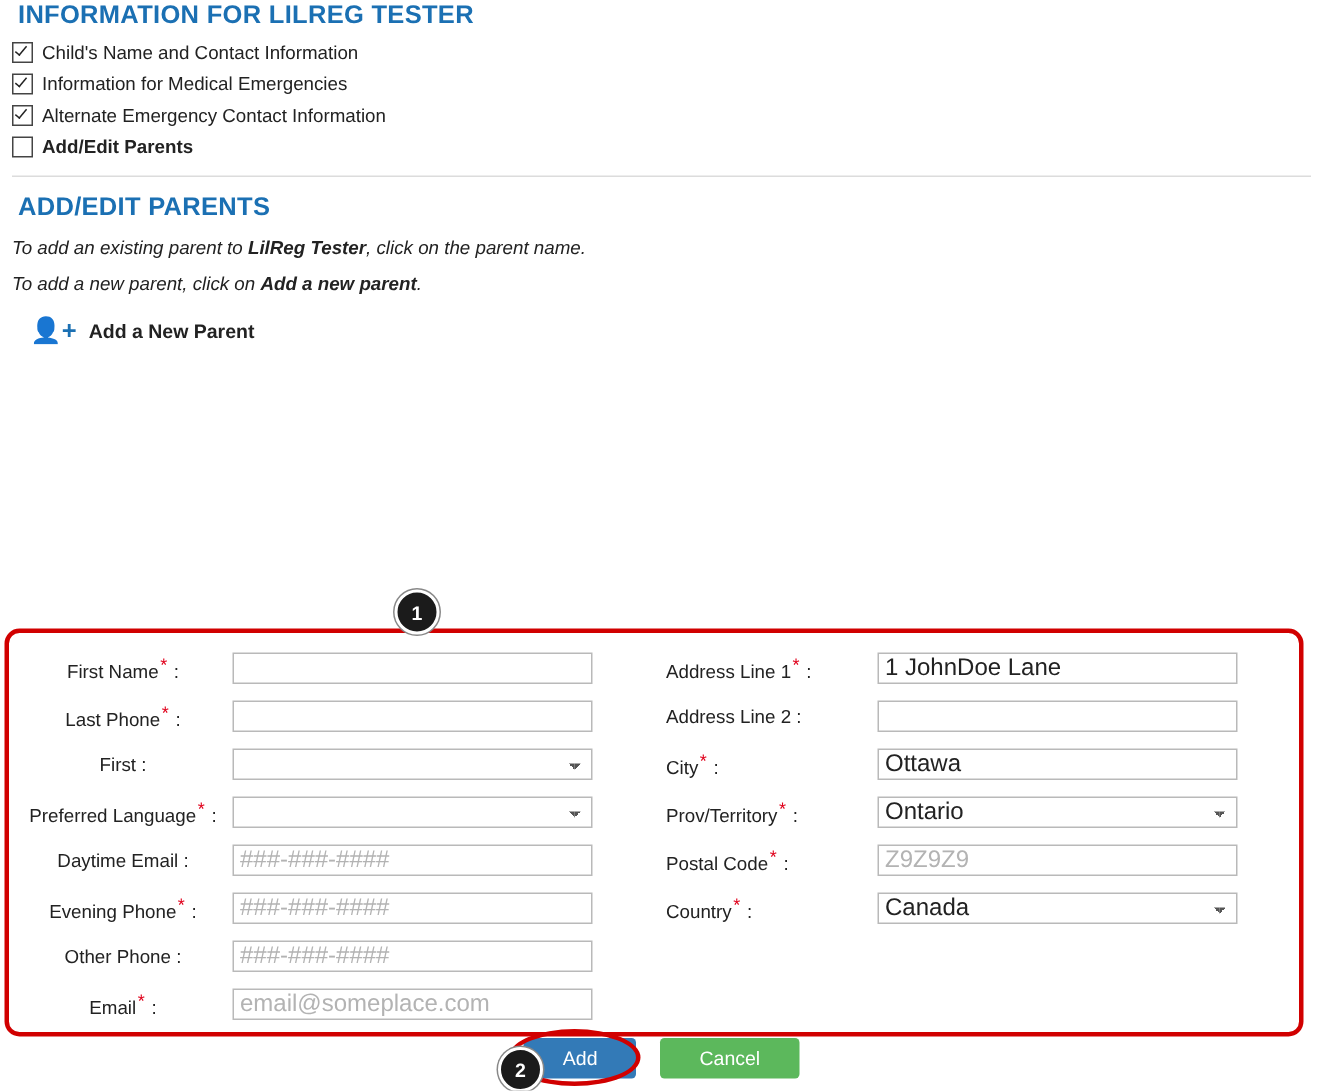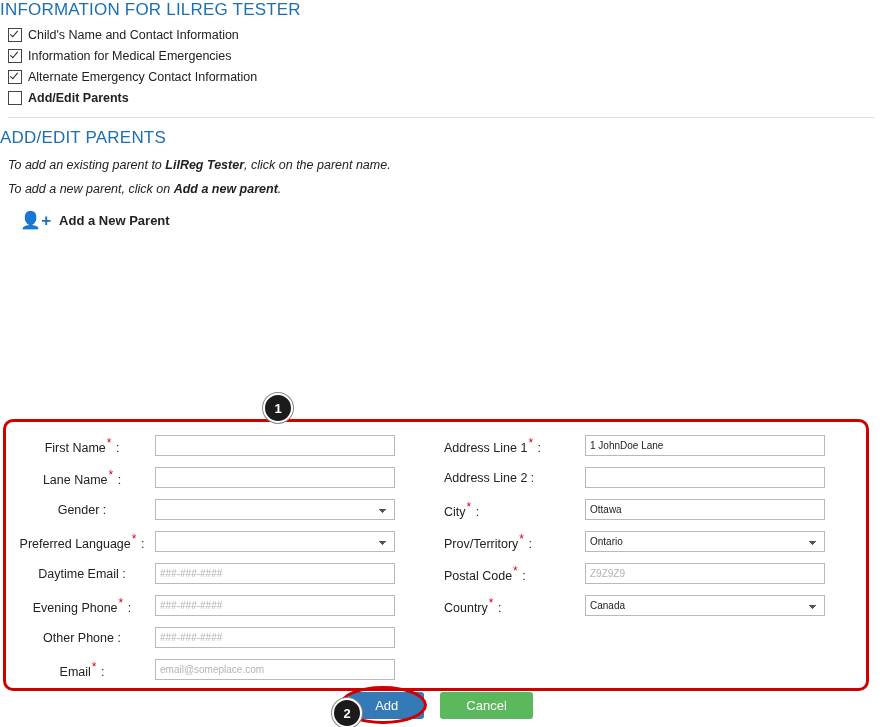--- a/index.html
+++ b/index.html
@@ -32,8 +32,8 @@
   .section-title {
     color: #1b70b3;
     font-size: 17px;
-    font-weight: normal;
-    margin-left: 0;
+    font-weight: bold;
+    margin-left: 12px;
     letter-spacing: 0.2px;
   }
   .checklist {

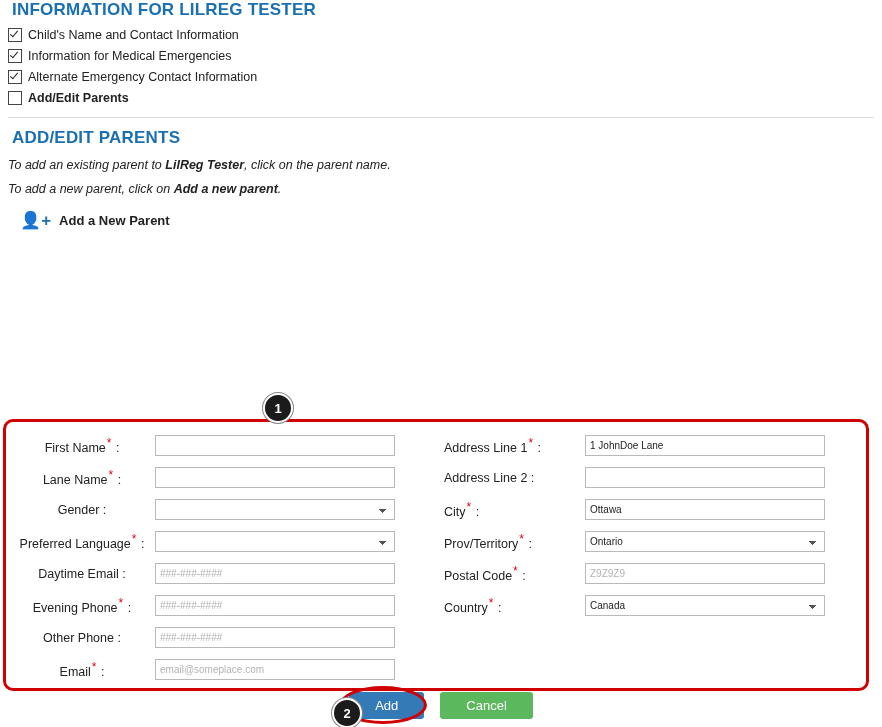--- a/index.html
+++ b/index.html
@@ -151,7 +151,7 @@
     border: 1px solid #b9b9b9;
     background: #fff;
     font-family: "Liberation Sans", sans-serif;
-    font-size: 10px;
+    font-size: 16px;
     color: #222;
     padding: 0 4px;
     outline: none;

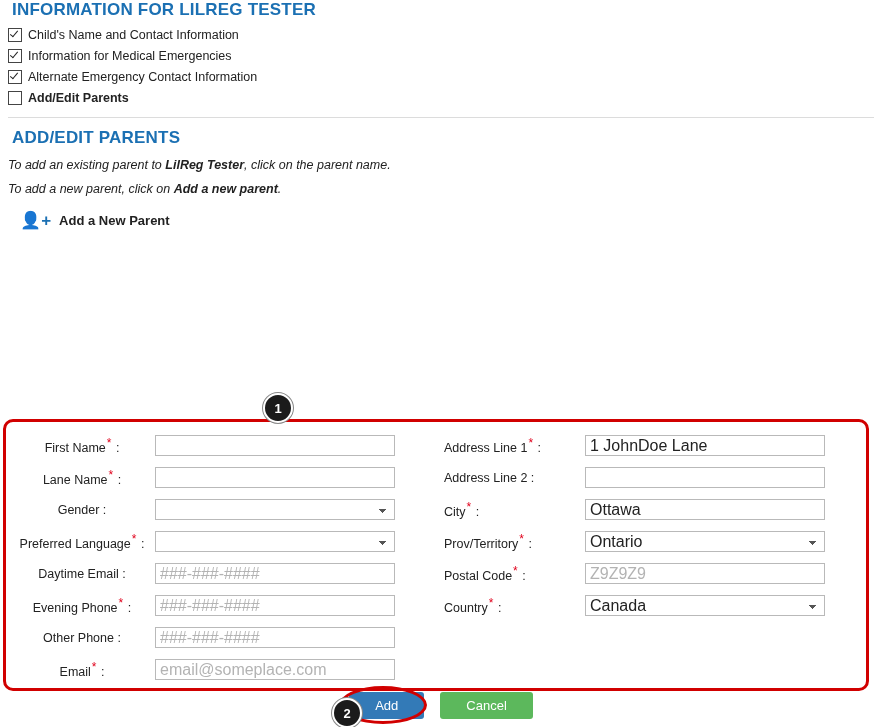--- a/index.html
+++ b/index.html
@@ -284,7 +284,7 @@
         </div>
 
         <div class="field-row">
-          <span class="lbl"><span>Lane Name</span><span class="req">*</span> :</span>
+          <span class="lbl"><span>Last Phone</span><span class="req">*</span> :</span>
           <input class="ctrl" type="text" value="" style="">
         </div>
 

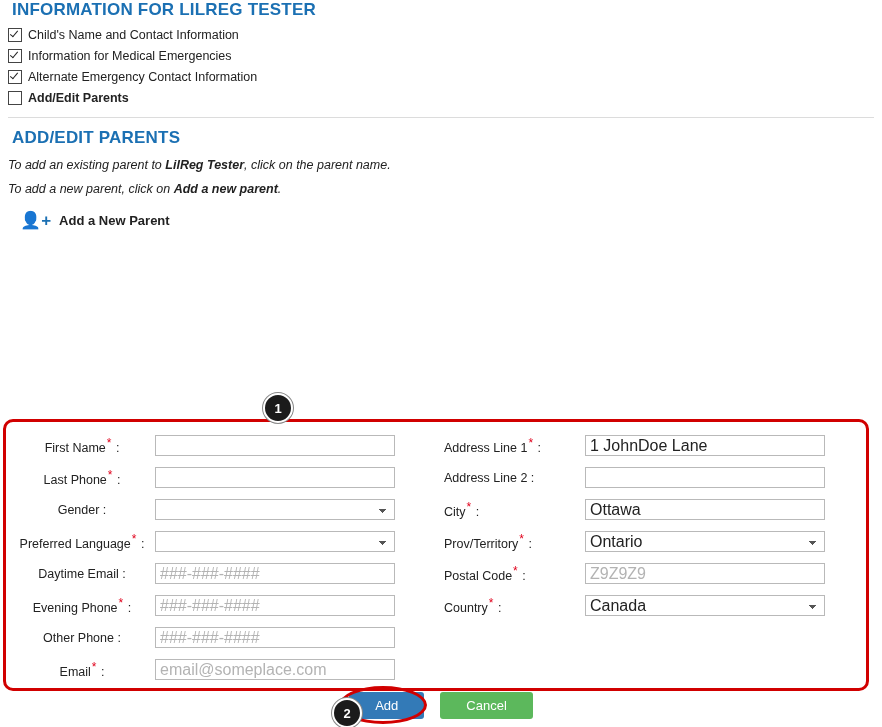--- a/index.html
+++ b/index.html
@@ -289,7 +289,7 @@
         </div>
 
         <div class="field-row">
-          <span class="lbl"><span>Gender</span> :</span>
+          <span class="lbl"><span>First</span> :</span>
           <select class="ctrl">
             <option></option>
           </select>

